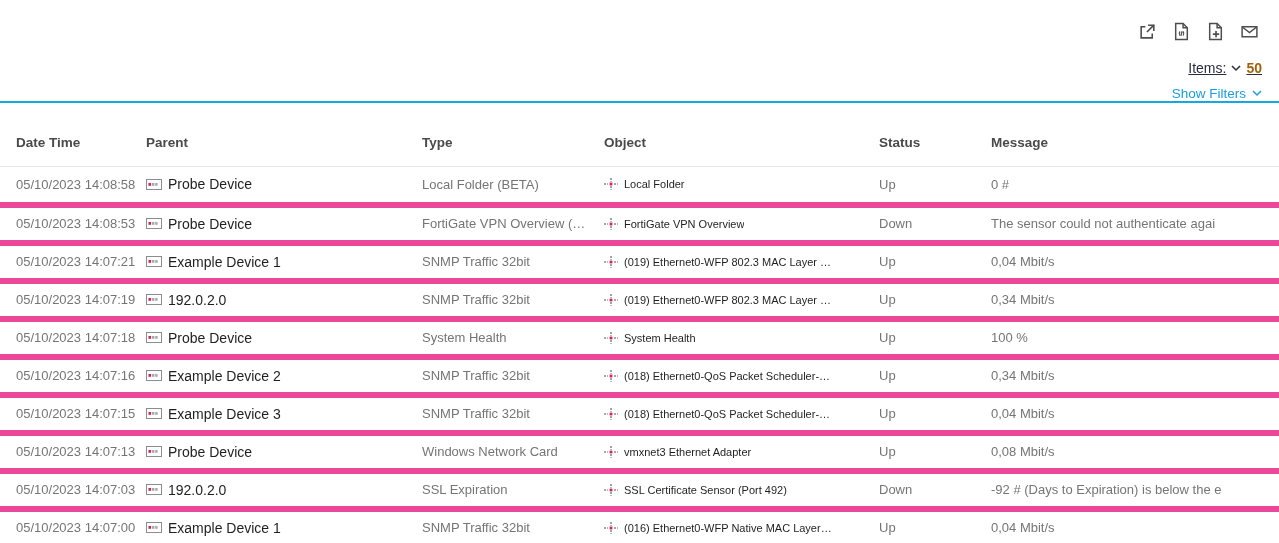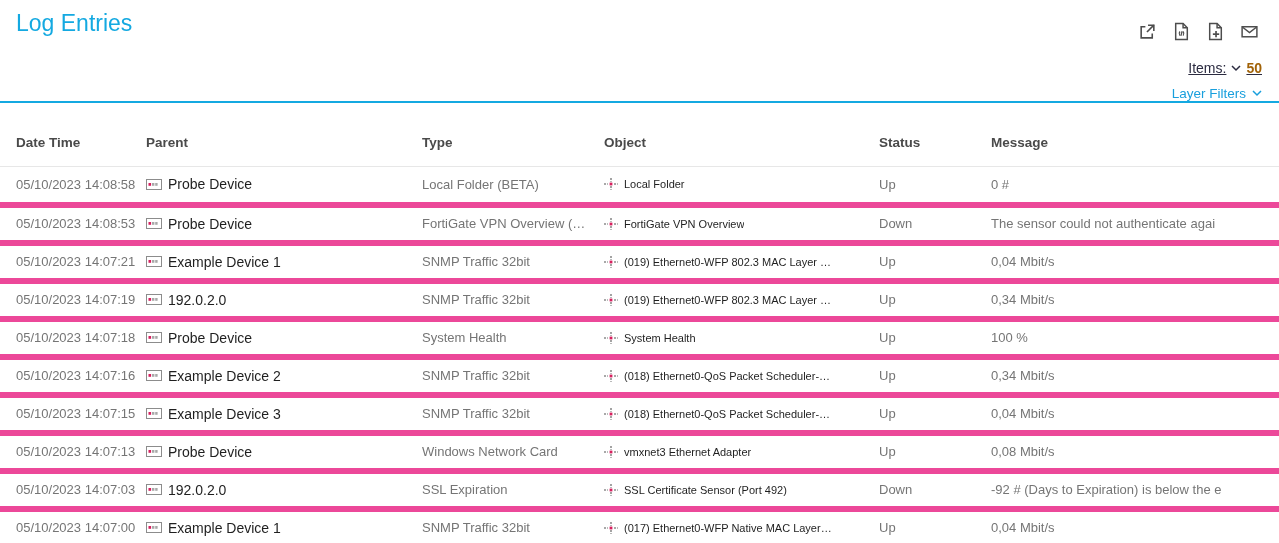--- a/index.html
+++ b/index.html
@@ -73,7 +73,6 @@
 <body>
 
 <div class="page-header">
-  <h1 class="page-title">Log Entries</h1>
 
   <div class="toolbar">
     <span class="tb-icon">

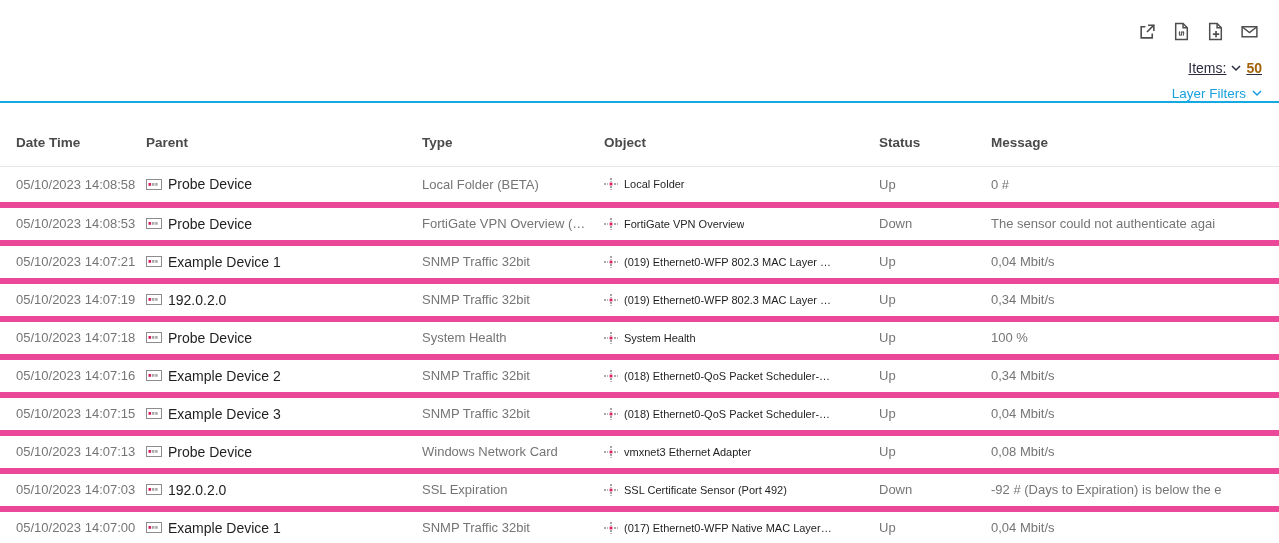--- a/index.html
+++ b/index.html
@@ -118,7 +118,7 @@
   </div>
 
   <div class="show-filters">
-    <span>Layer Filters</span>
+    <span>Show Filters</span>
     <span class="chev">
       <svg viewBox="0 0 10 7" fill="none" stroke="#189fdd" stroke-width="1.5">
           <polyline points="1,1 5,5 9,1"></polyline>

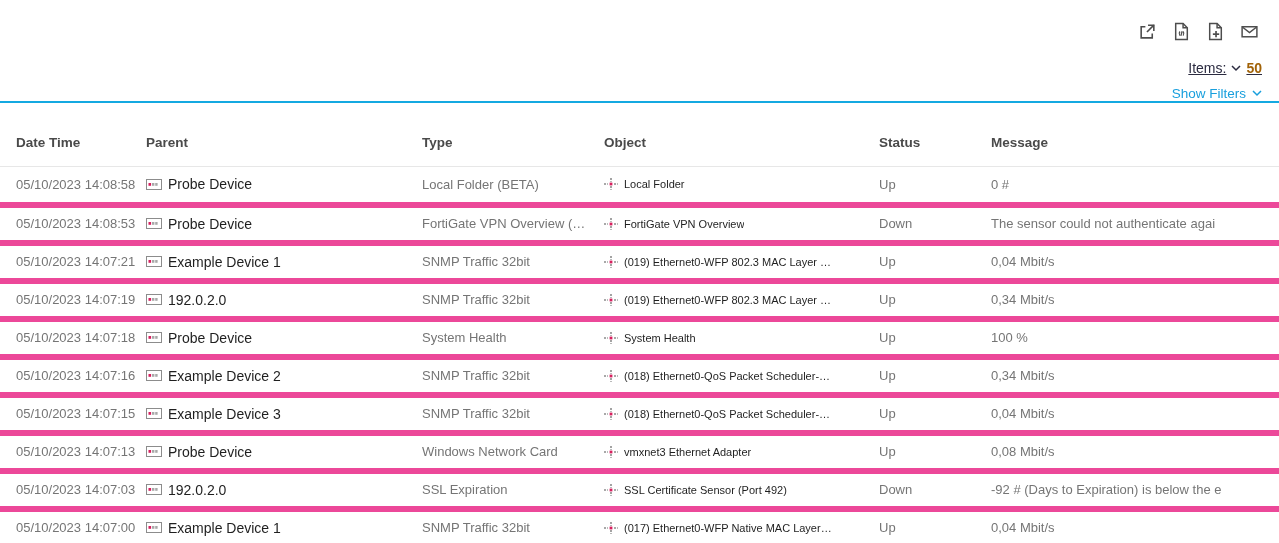--- a/index.html
+++ b/index.html
@@ -480,7 +480,7 @@
                 <rect x="5.6" y="5.6" width="2.8" height="2.8" fill="#d61f5e"></rect>
               </svg>
             </span>
-        <span class="obj-link">(017) Ethernet0-WFP Native MAC Layer…</span>
+        <span class="obj-link">(016) Ethernet0-WFP Native MAC Layer…</span>
       </span>
     </td>
     <td class="f-status">Up</td>

